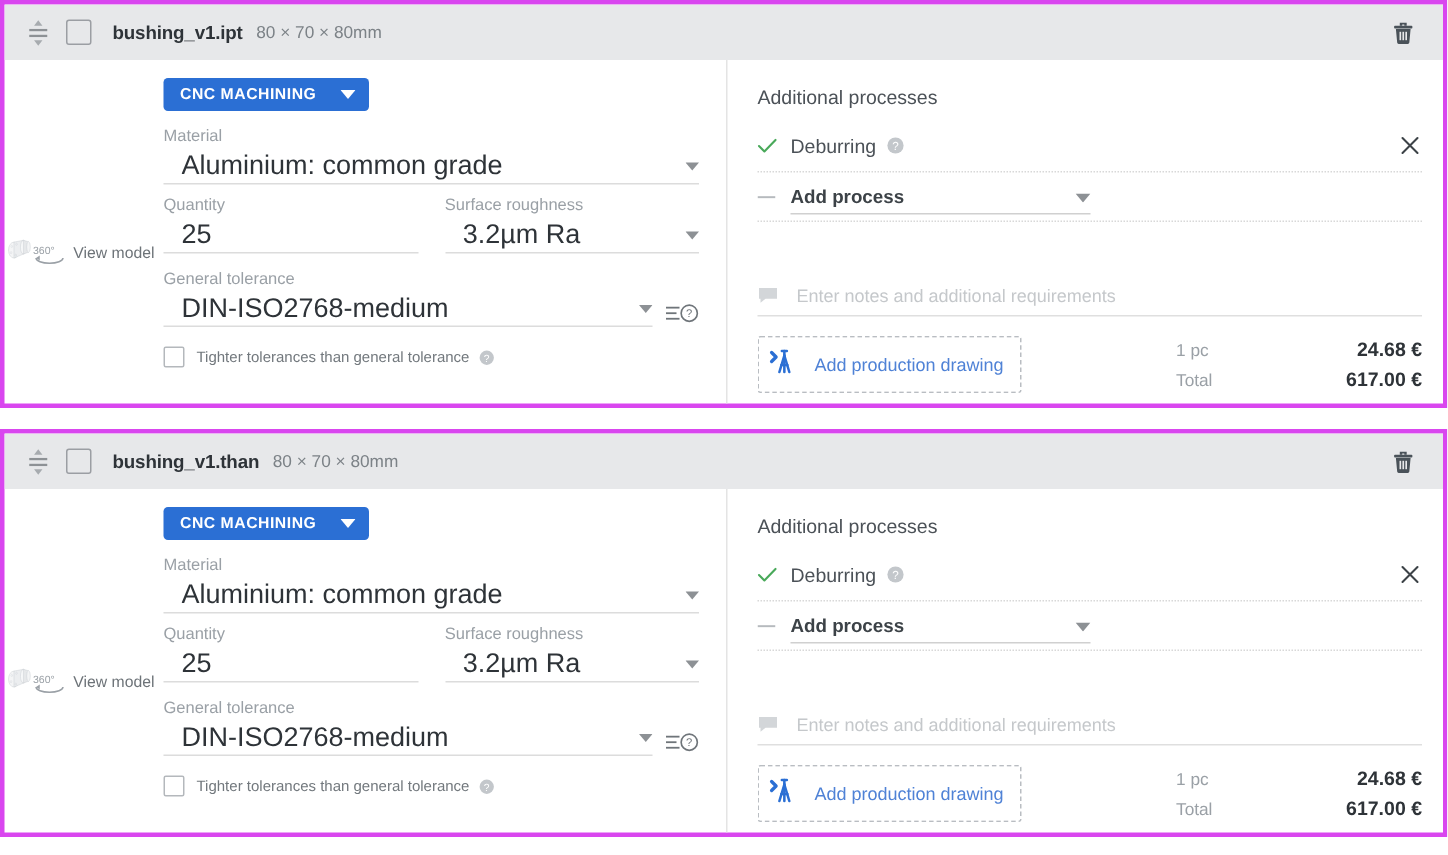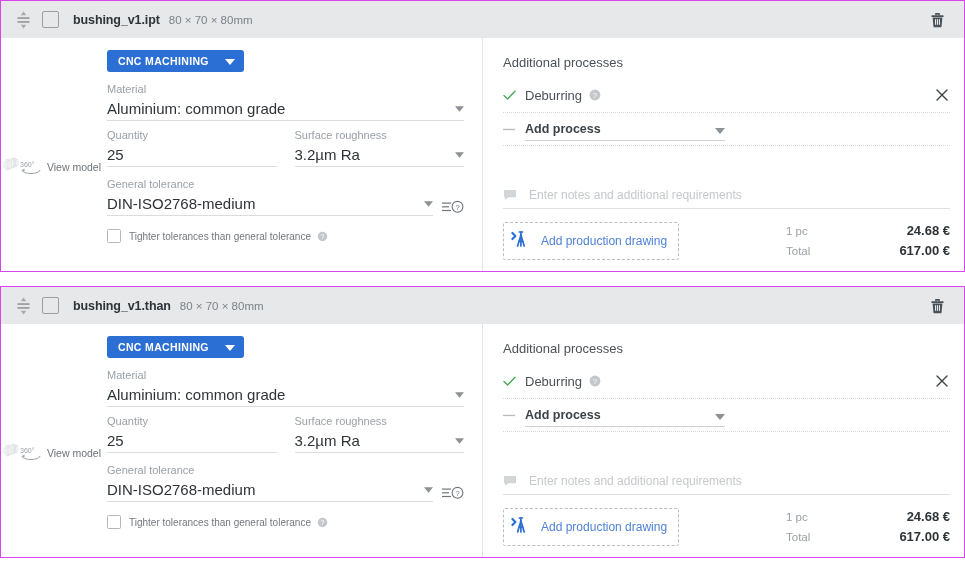--- a/index.html
+++ b/index.html
@@ -20,7 +20,7 @@
   
   .card {
     position: relative;
-    border: 1px solid #d946ef;
+    border: 3px solid #d946ef;
     background: #fff;
     box-sizing: border-box;
     overflow: hidden;

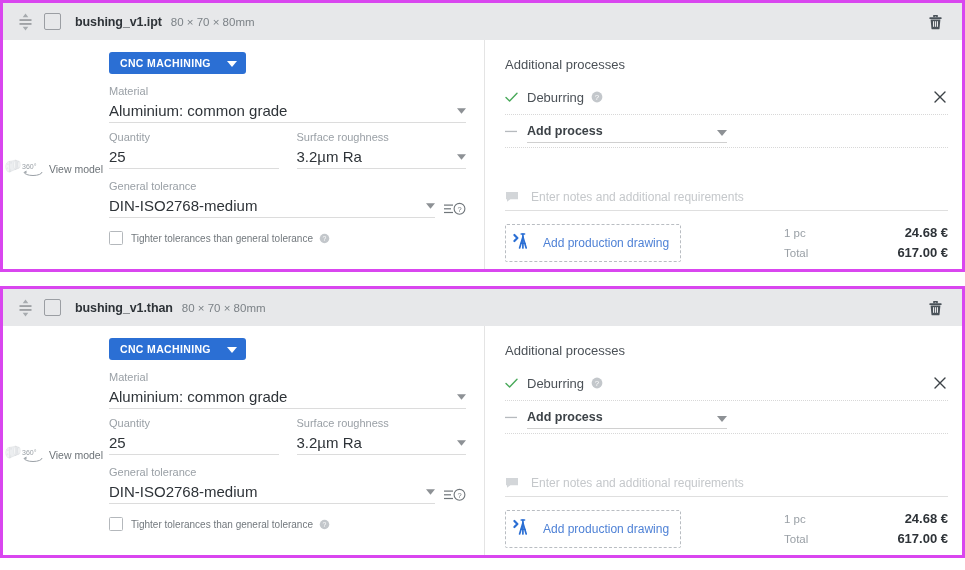--- a/index.html
+++ b/index.html
@@ -168,12 +168,13 @@
     align-items: center;
   }
   .field-value {
-    font-size: 15px;
+    font-size: 18px;
     color: #2e3338;
     line-height: 23px;
     white-space: nowrap;
     overflow: hidden;
     flex: 1;
+    margin-left: 12px;
   }
   .field-caret {
     flex: 0 0 auto;

